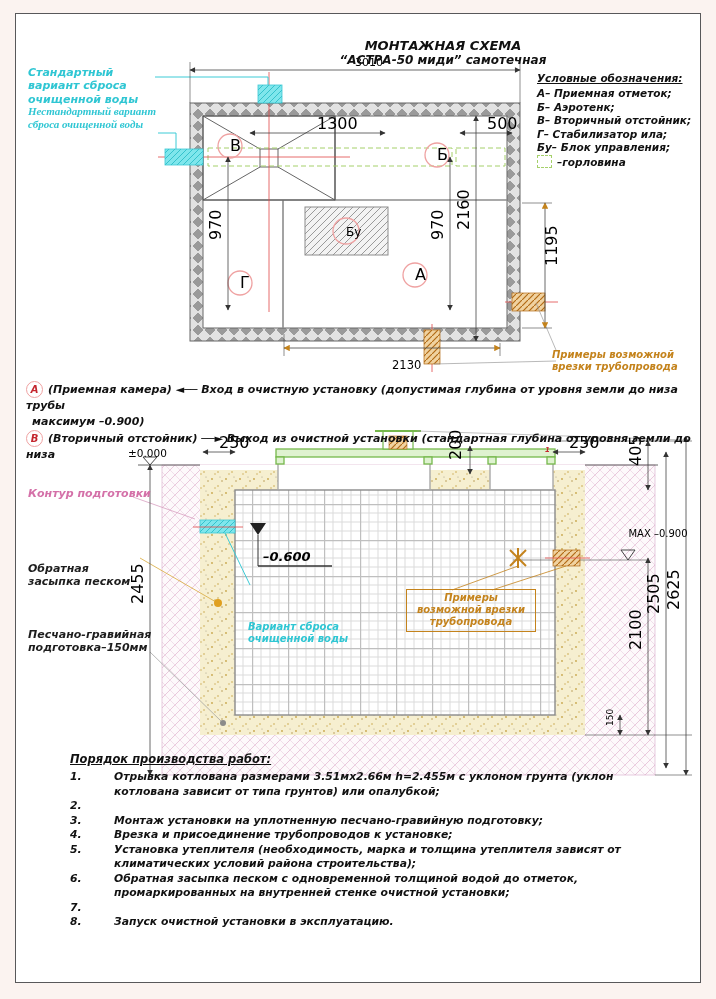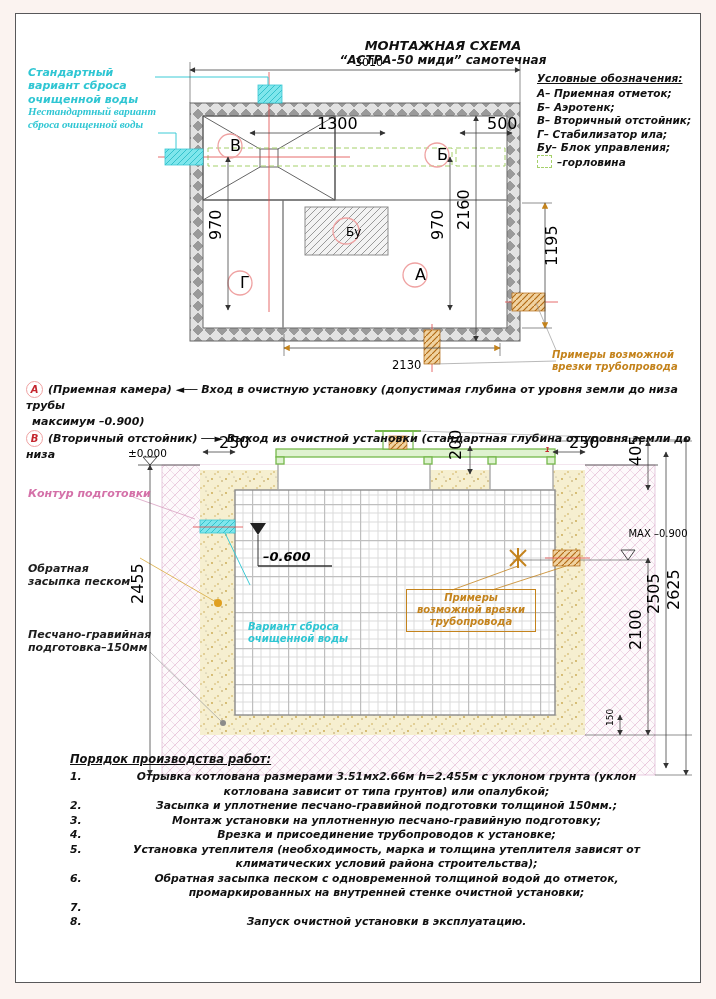--- a/index.html
+++ b/index.html
@@ -26,7 +26,7 @@
   .work .wt{text-decoration:underline;margin-bottom:4px;font-size:11.5px;}
   .work .wrow{display:flex;line-height:14.5px;}
   .work .wnum{width:44px;flex:none;}
-  .work .wtx{width:545px;text-align:center;}
+  .work .wtx{width:545px;}
   .vrz-box{border:1px solid #C4831C;padding:2px 5px;text-align:center;font-size:10px;}
   .sm{font-size:10px;}
   .lvl{font:italic 700 13px "DejaVu Sans",sans-serif;color:#111;}

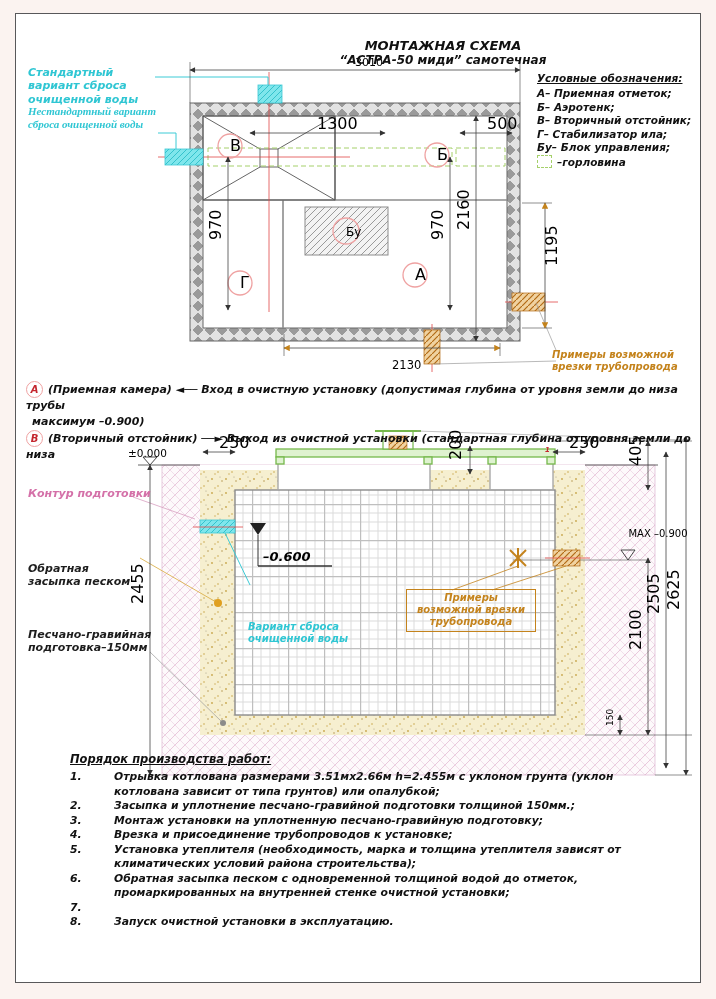--- a/index.html
+++ b/index.html
@@ -317,7 +317,6 @@
       </div>
     <div class="wrow">
         <span class="wnum">2.</span>
-        <span class="wtx">Засыпка и уплотнение песчано-гравийной подготовки толщиной 150мм.;</span>
       </div>
     <div class="wrow">
         <span class="wnum">3.</span>

